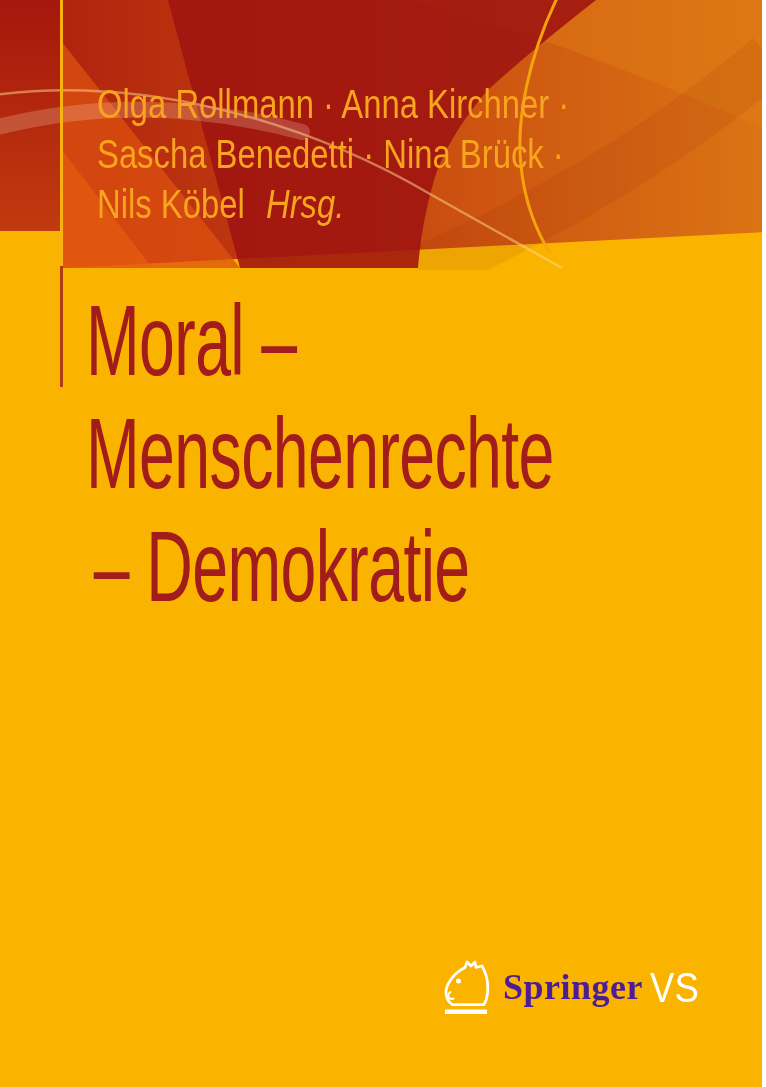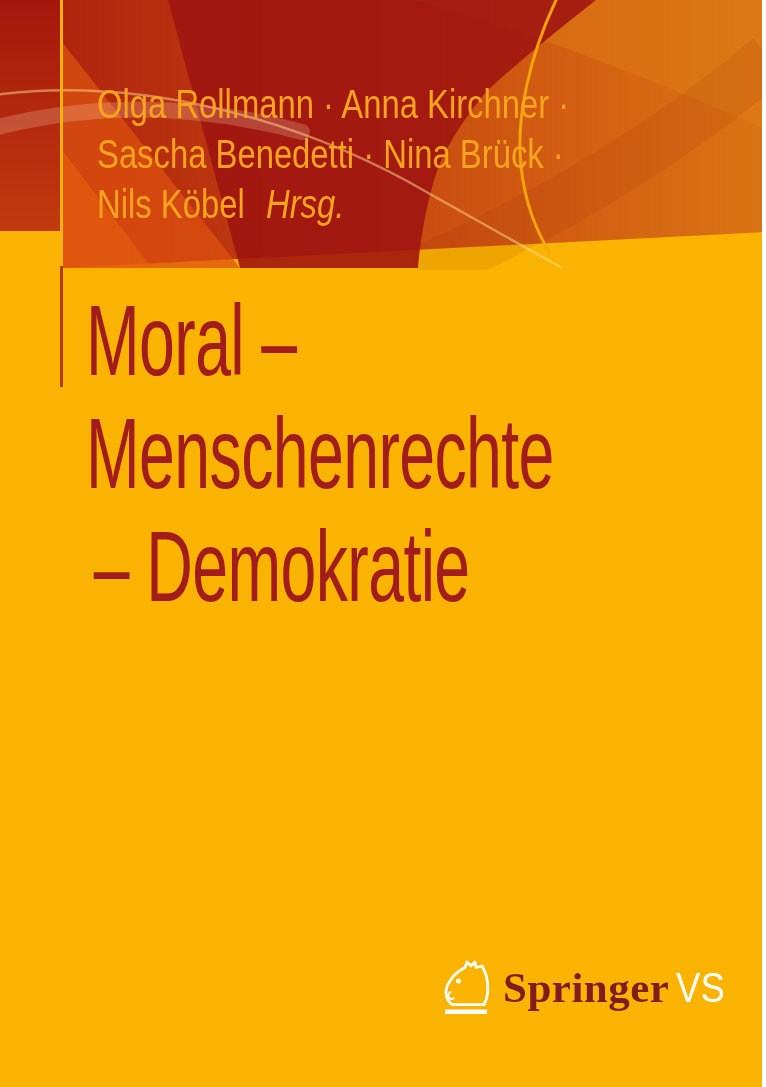--- a/index.html
+++ b/index.html
@@ -44,8 +44,8 @@
   #knight-box{width:50px;height:60px;flex:0 0 auto;}
   #publisher .wordmark{
     font-family:"Liberation Serif",serif;
-    font-weight:700;color:#7f1d1d;
-    font-size:43px;line-height:43px;
+    font-weight:700;color:#4c1d95;
+    font-size:36px;line-height:43px;
     margin-left:13px;margin-top:9px;
     letter-spacing:0.5px;
     white-space:nowrap;

